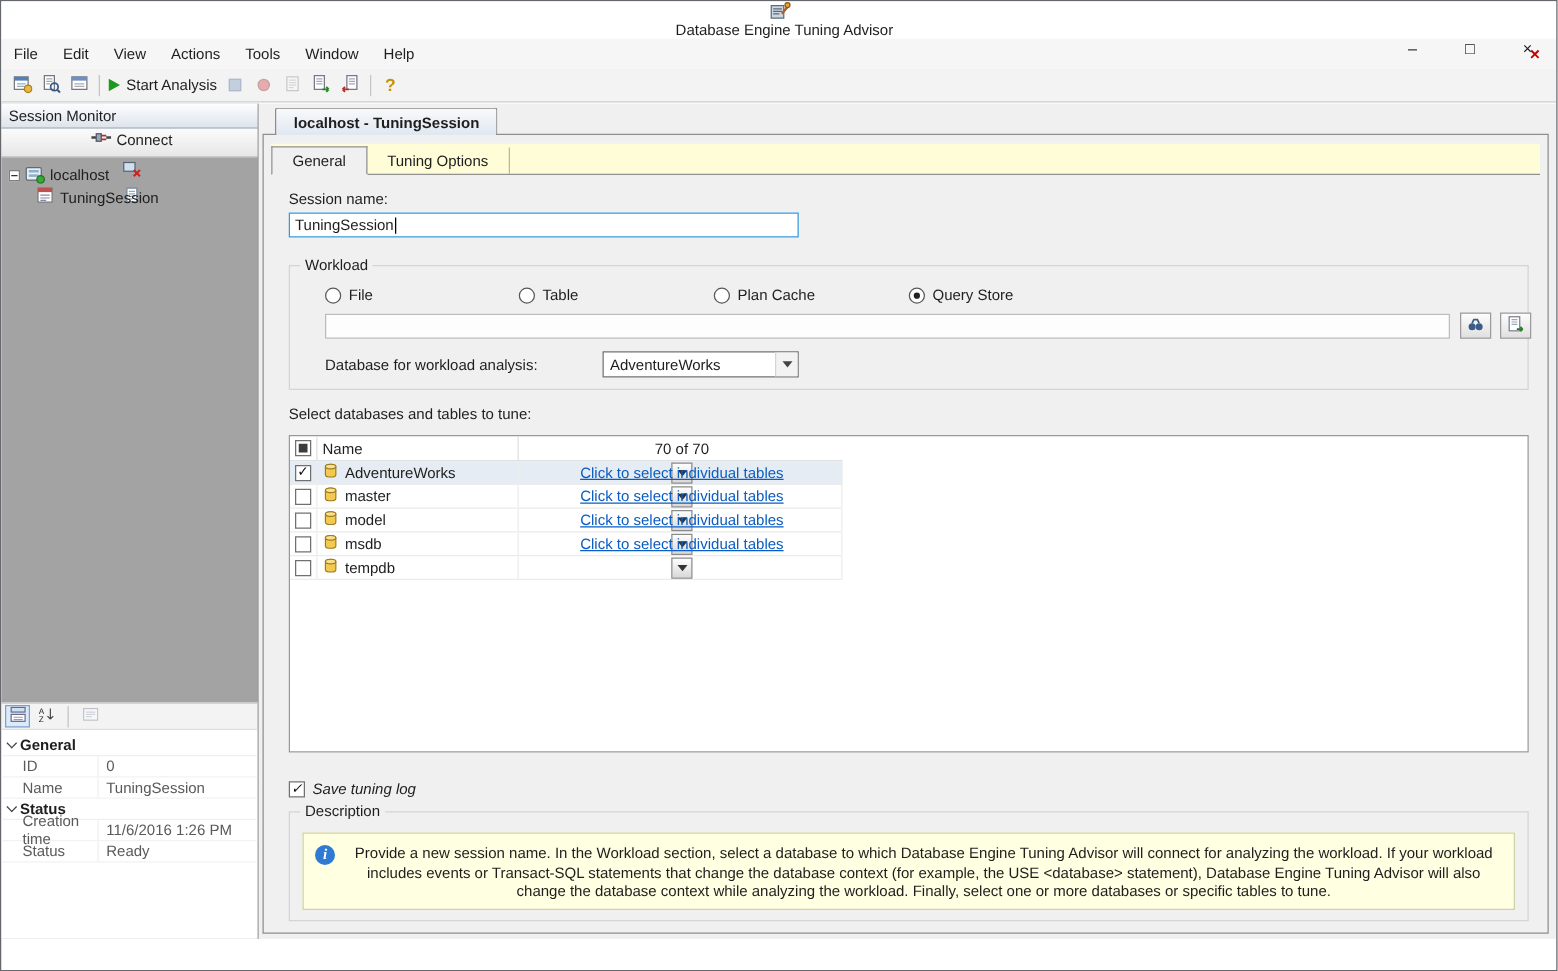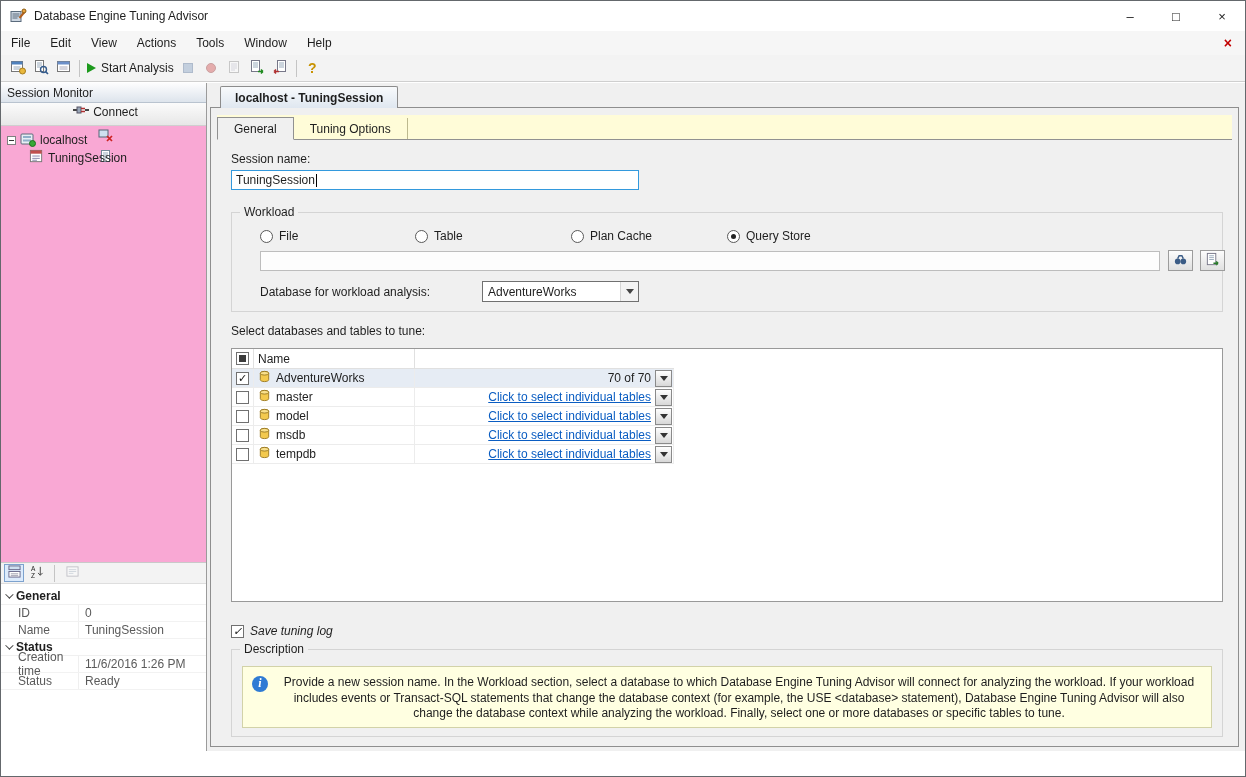--- a/index.html
+++ b/index.html
@@ -7,7 +7,7 @@
   .app *{box-sizing:border-box;}
 
   
-  .titlebar{height:30px;display:flex;align-items:center;padding-left:9px;background:#fff;}
+  .titlebar{height:30px;display:flex;align-items:center;padding-left:9px;background:#fff;flex-direction:column;}
   .app-icon{width:17px;height:16px;margin-right:7px;flex:none;}
   .caption{margin-left:auto;display:flex;height:100%;}
   .cap-btn{width:46px;display:flex;align-items:center;justify-content:center;font-size:13px;color:#1a1a1a;}

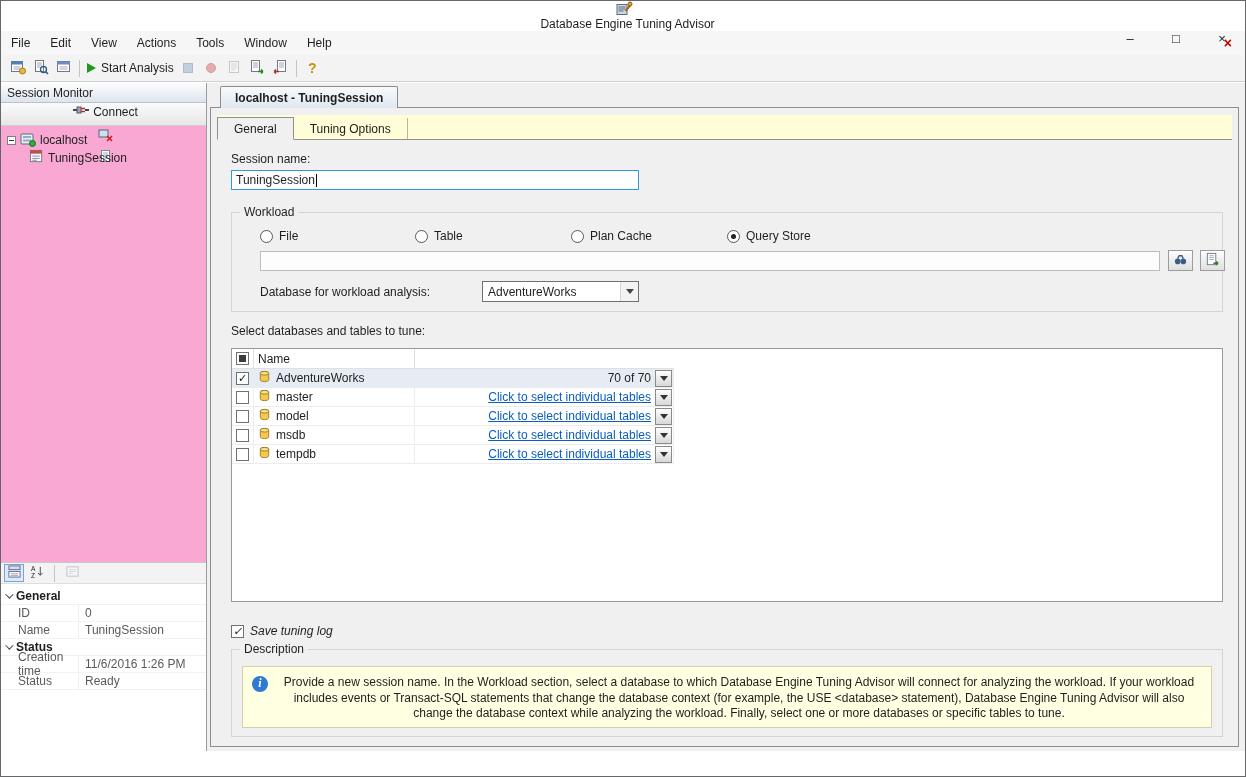--- a/index.html
+++ b/index.html
@@ -28,7 +28,7 @@
   .help-q{color:#c89200;font-weight:bold;font-size:14px;}
 
   
-  .sidebar{position:absolute;left:0;top:82px;width:206px;bottom:25px;border-right:1px solid #9b9b9b;background:#f9a8d4;display:flex;flex-direction:column;}
+  .sidebar{position:absolute;left:0;top:82px;width:206px;bottom:25px;border-right:1px solid #9b9b9b;background:#a3a3a3;display:flex;flex-direction:column;}
   .sm-header{height:20px;background:linear-gradient(#fdfdfe,#dde4ec);border-bottom:1px solid #b9c3cf;padding-left:6px;display:flex;align-items:center;}
   .sm-toolbar{height:23px;background:linear-gradient(#fbfbfb,#e7e7e7);border-bottom:1px solid #cfcfcf;display:flex;align-items:center;padding-left:4px;gap:4px;flex-direction:column;}
   .sm-btn{display:flex;align-items:center;gap:4px;padding:0 2px;height:20px;}

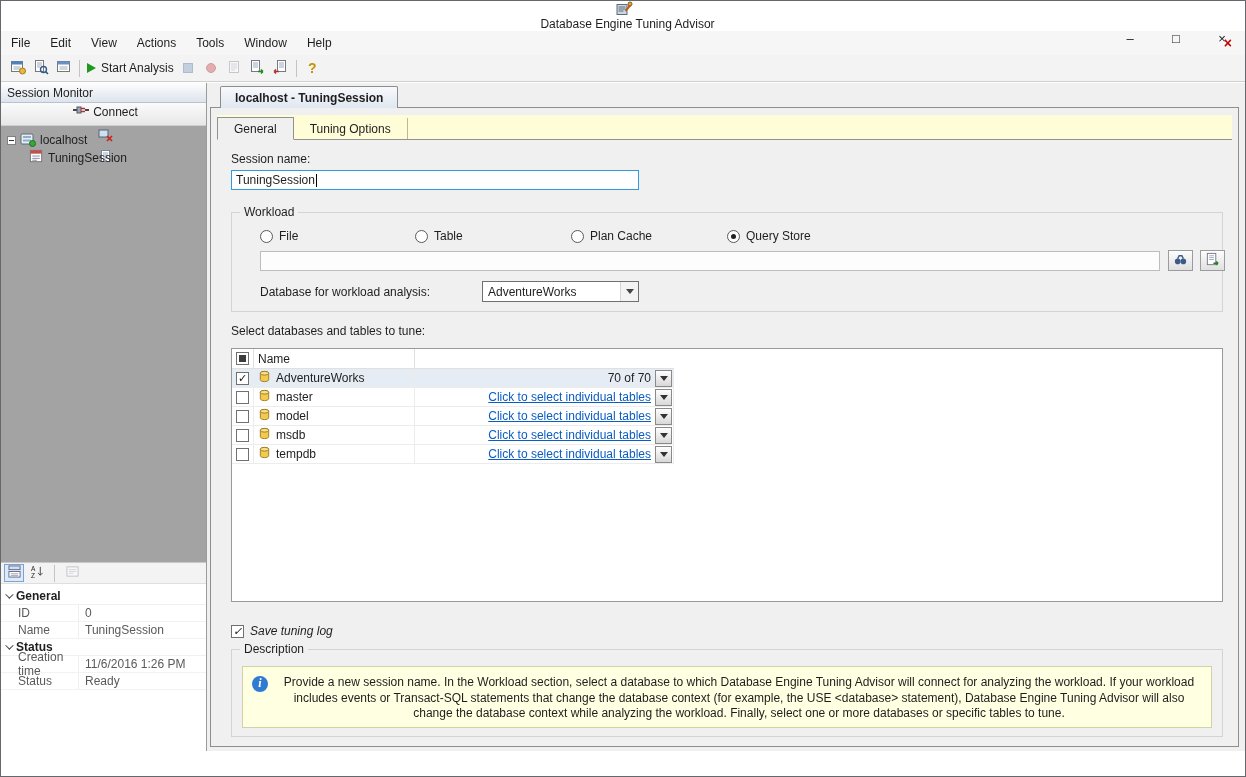--- a/index.html
+++ b/index.html
@@ -82,7 +82,7 @@
   .gc{display:flex;align-items:center;border-right:1px solid #ececec;padding-left:4px;}
   .gc.c1{width:22px;}
   .gc.c2{width:161px;gap:5px;}
-  .gc.c3{width:259px;justify-content:flex-end;padding-right:1px;gap:4px;}
+  .gc.c3{width:259px;justify-content:flex-end;padding-right:1px;gap:4px;flex-direction:column;}
   .dd-btn{width:17px;height:17px;border:1px solid #8a8a8a;background:linear-gradient(#fefefe,#d8d8d8);display:flex;align-items:center;justify-content:center;flex:none;}
   .dd-btn::after{content:"";border:4px solid transparent;border-top:5px solid #333;margin-top:4px;}
   .tbl-link{color:#0a5dc2;text-decoration:underline;}

